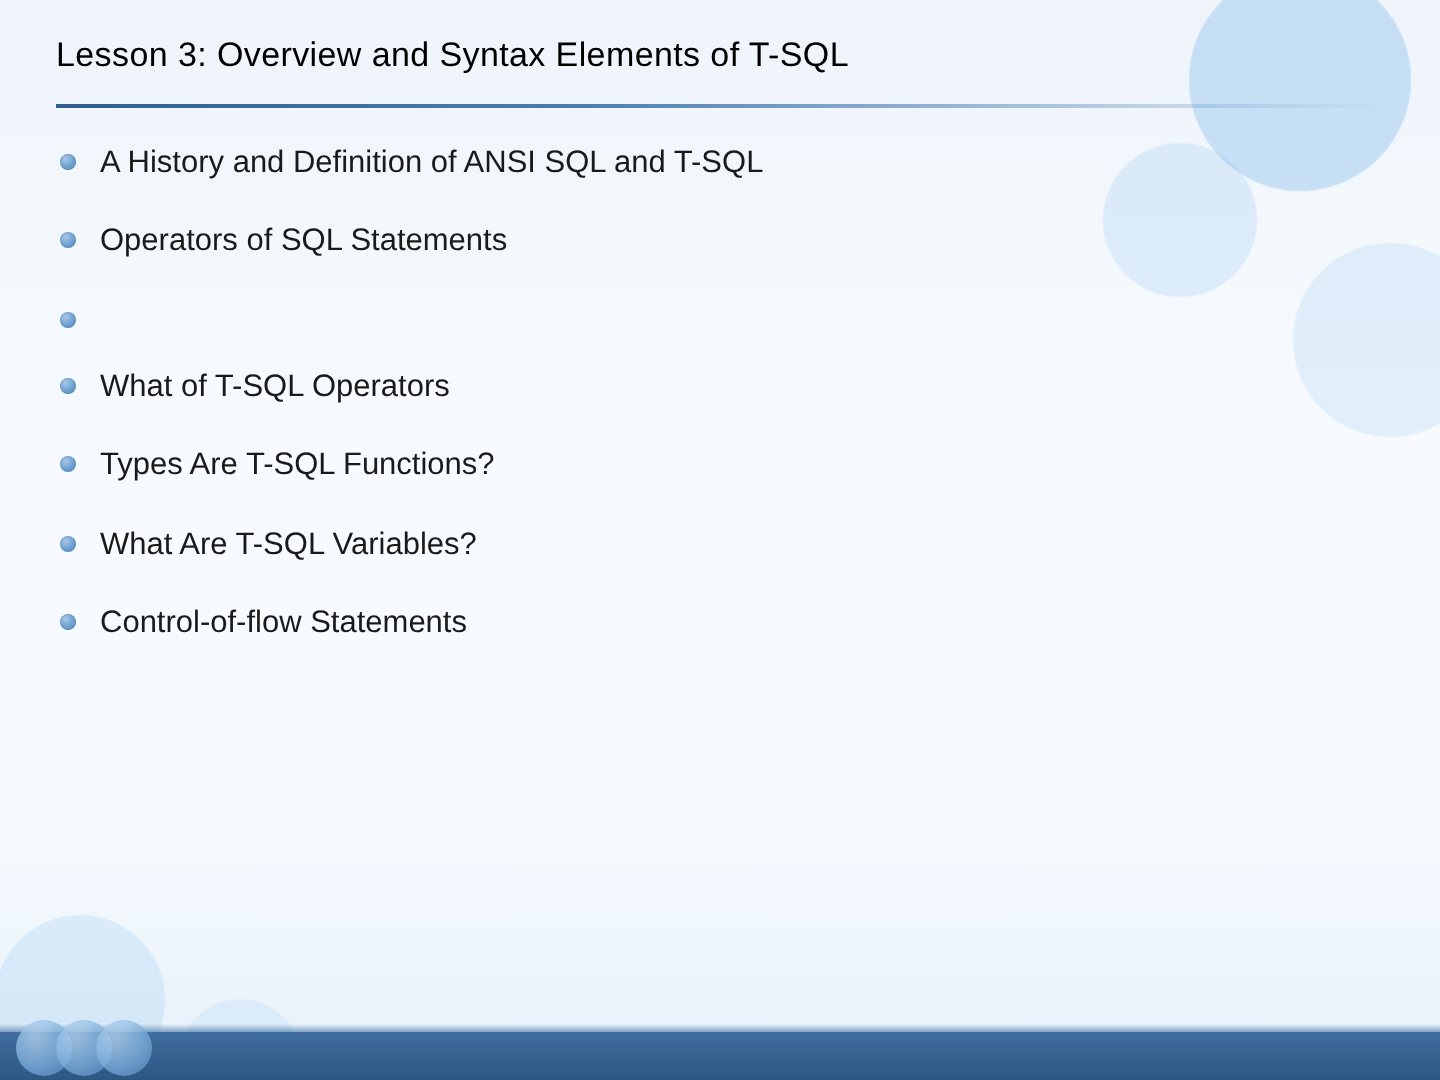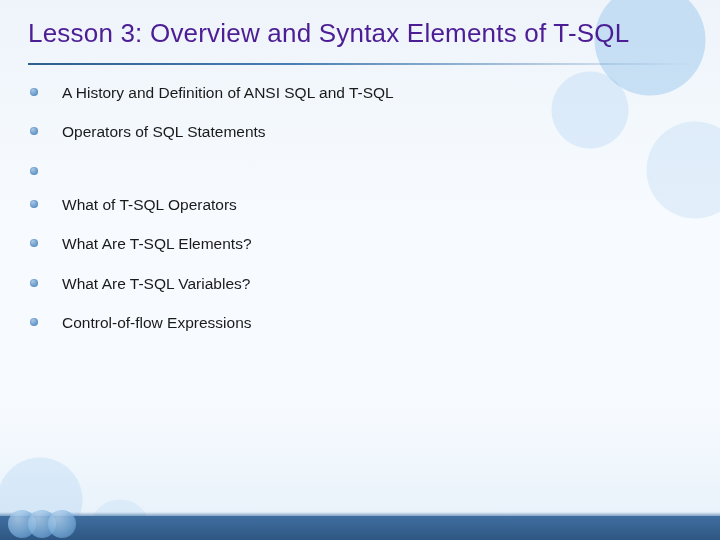--- a/index.html
+++ b/index.html
@@ -19,8 +19,8 @@
     padding: 18px 28px 8px 28px;
   }
   .title {
-    font-size: 26px;
-    color: #4c1d95;
+    font-size: 17px;
+    color: #000000;
     font-weight: 400;
     letter-spacing: 0.2px;
   }

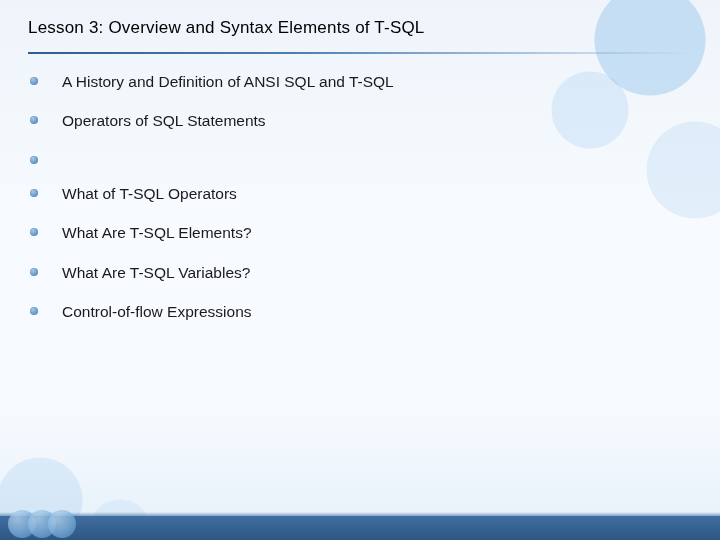--- a/index.html
+++ b/index.html
@@ -35,7 +35,7 @@
   .item {
     display: flex;
     align-items: flex-start;
-    gap: 24px;
+    gap: 12px;
     margin-bottom: 20px;
   }
   .bullet {

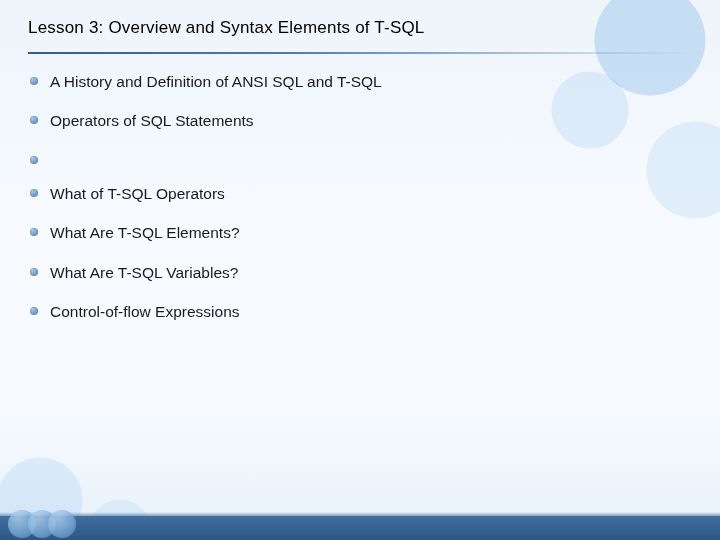--- a/index.html
+++ b/index.html
@@ -105,7 +105,7 @@
   </div>
   <div class="item">
     <span class="bullet"></span>
-    <span class="item-text">What Are T-SQL Elements?</span>
+    <span class="item-text">Types Are T-SQL Functions?</span>
   </div>
   <div class="item">
     <span class="bullet"></span>

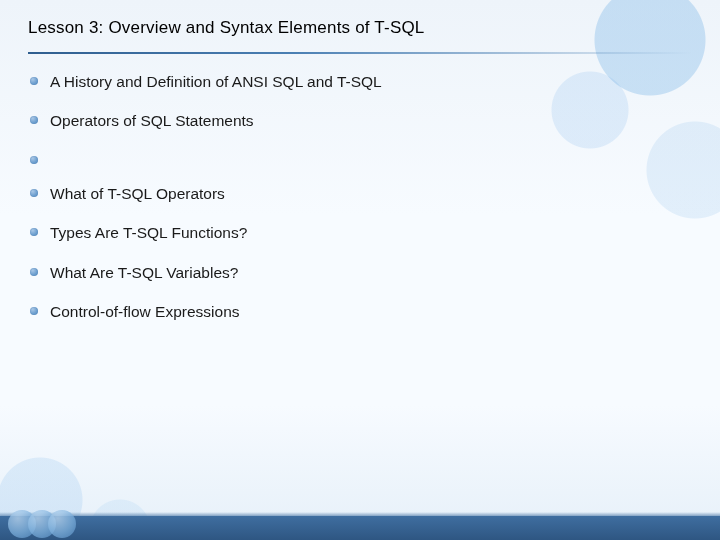--- a/index.html
+++ b/index.html
@@ -113,7 +113,7 @@
   </div>
   <div class="item">
     <span class="bullet"></span>
-    <span class="item-text">Control-of-flow Expressions</span>
+    <span class="item-text">Control-of-flow Statements</span>
   </div>
 </div>
 

